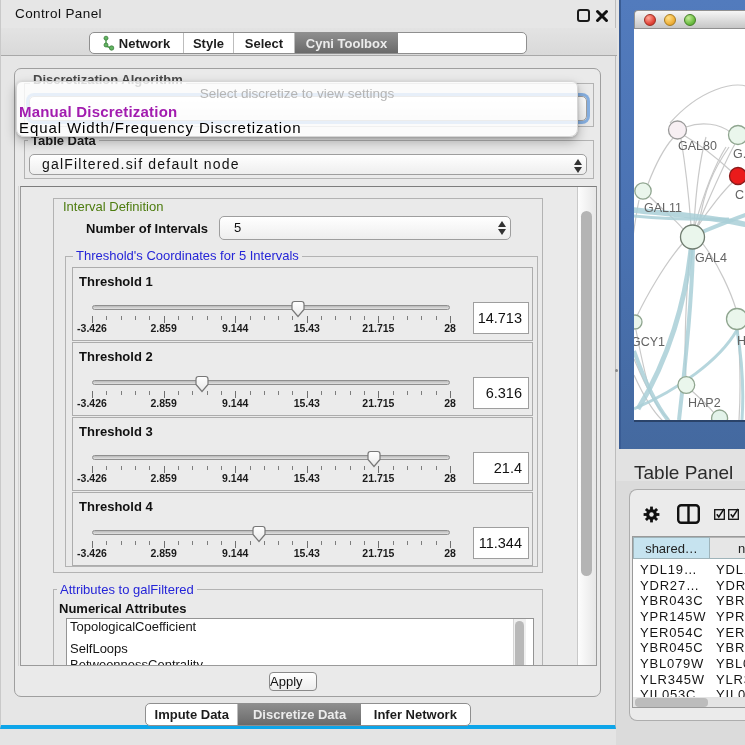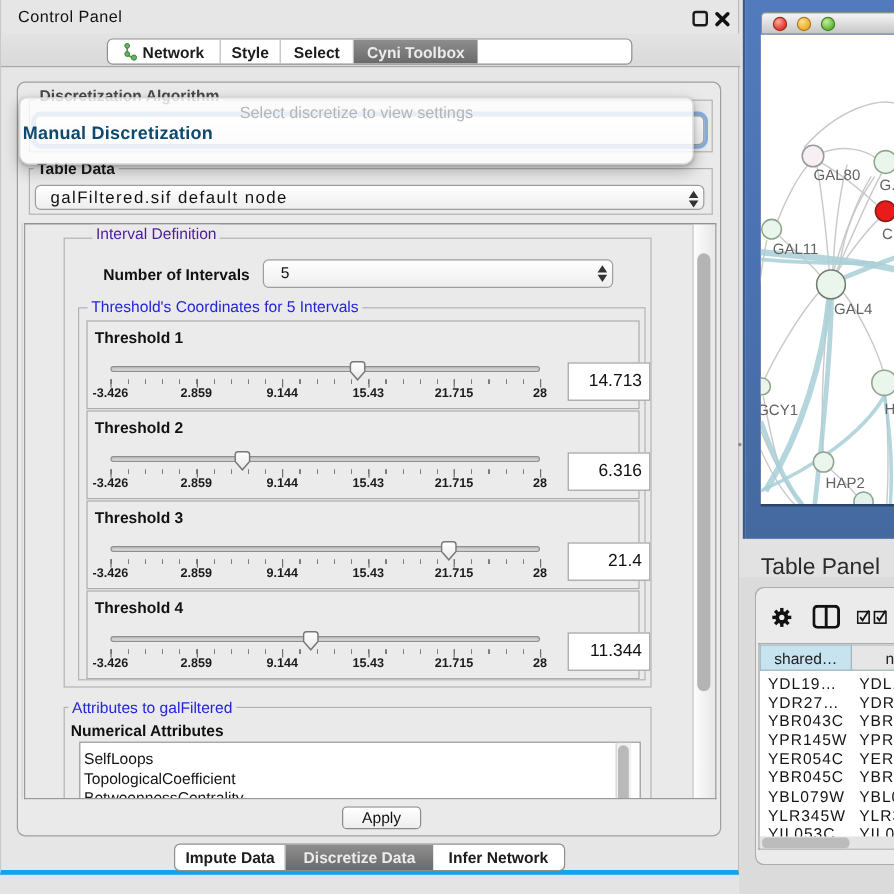--- a/index.html
+++ b/index.html
@@ -234,7 +234,7 @@
 
   <div id="popup">
     <div style="position:absolute;left:0;right:0;top:4px;text-align:center;font-size:13.5px;color:#b5b5b5;">Select discretize to view settings</div>
-    <div style="position:absolute;left:2px;top:21px;font-size:15px;letter-spacing:0.2px;font-weight:bold;color:#0c4a6e;">Manual Discretization</div>
+    <div style="position:absolute;left:2px;top:21px;font-size:15px;letter-spacing:0.2px;font-weight:bold;color:#a21caf;">Manual Discretization</div>
   </div>
 </div>
 

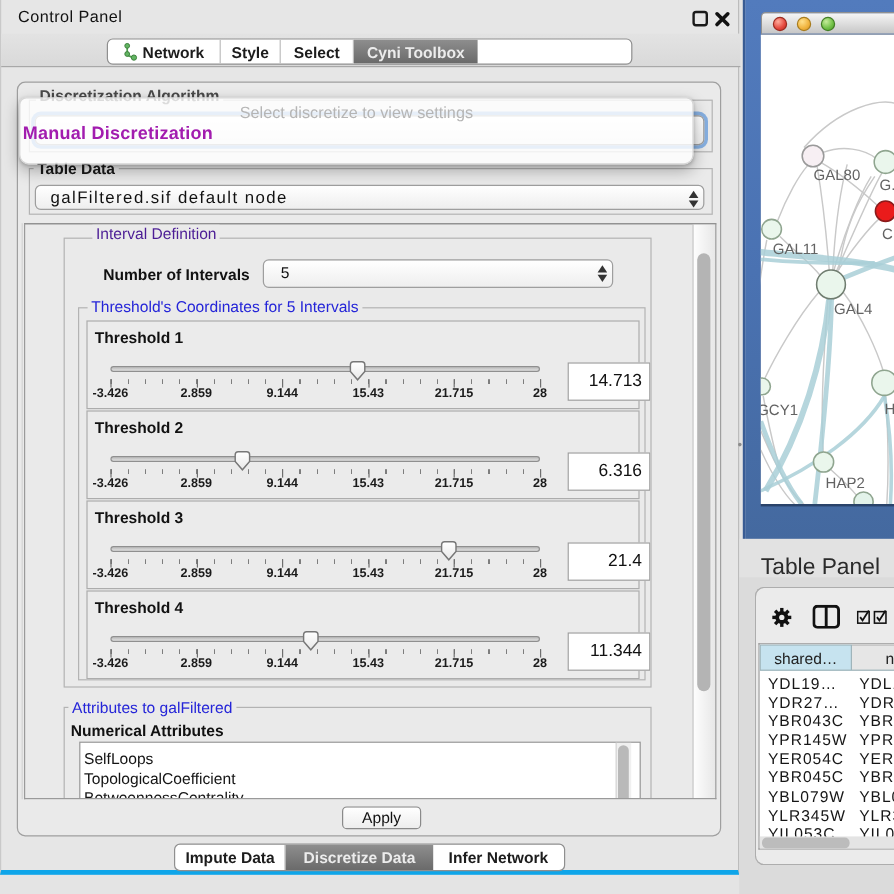--- a/index.html
+++ b/index.html
@@ -235,6 +235,7 @@
   <div id="popup">
     <div style="position:absolute;left:0;right:0;top:4px;text-align:center;font-size:13.5px;color:#b5b5b5;">Select discretize to view settings</div>
     <div style="position:absolute;left:2px;top:21px;font-size:15px;letter-spacing:0.2px;font-weight:bold;color:#a21caf;">Manual Discretization</div>
+    <div style="position:absolute;left:2px;top:37px;font-size:15px;letter-spacing:0.9px;color:#000;">Equal Width/Frequency Discretization</div>
   </div>
 </div>
 

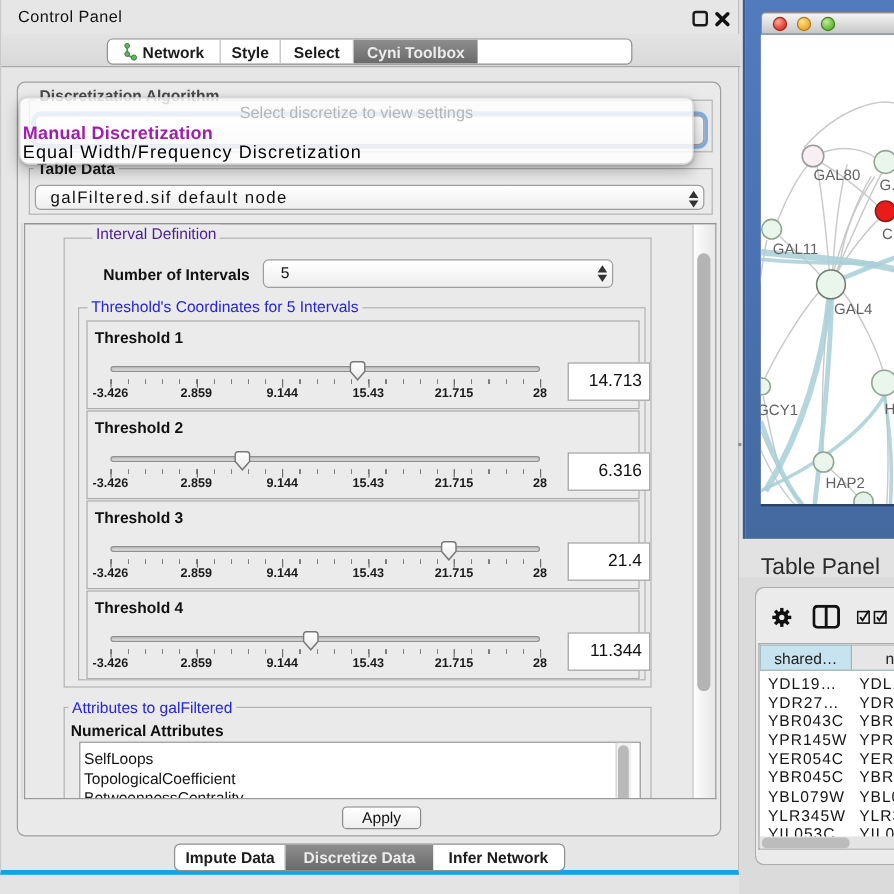--- a/index.html
+++ b/index.html
@@ -90,7 +90,7 @@
   <div id="spane">
 
     <div class="group" style="left:32px;top:11px;width:490px;height:375px;"></div>
-    <div class="glabel" style="left:39px;top:0;color:#4c1d95;margin-left:17px;">Interval Definition</div>
+    <div class="glabel" style="left:39px;top:12px;color:#4d7c0f;">Interval Definition</div>
     <div class="trowLabel" style="left:65px;top:34px;">Number of Intervals</div>
     <div class="combo" style="left:198px;top:29px;width:292px;height:24px;line-height:22px;padding-left:14px;">5</div>
     <div class="arr arrUp" style="left:477px;top:34px;"></div>

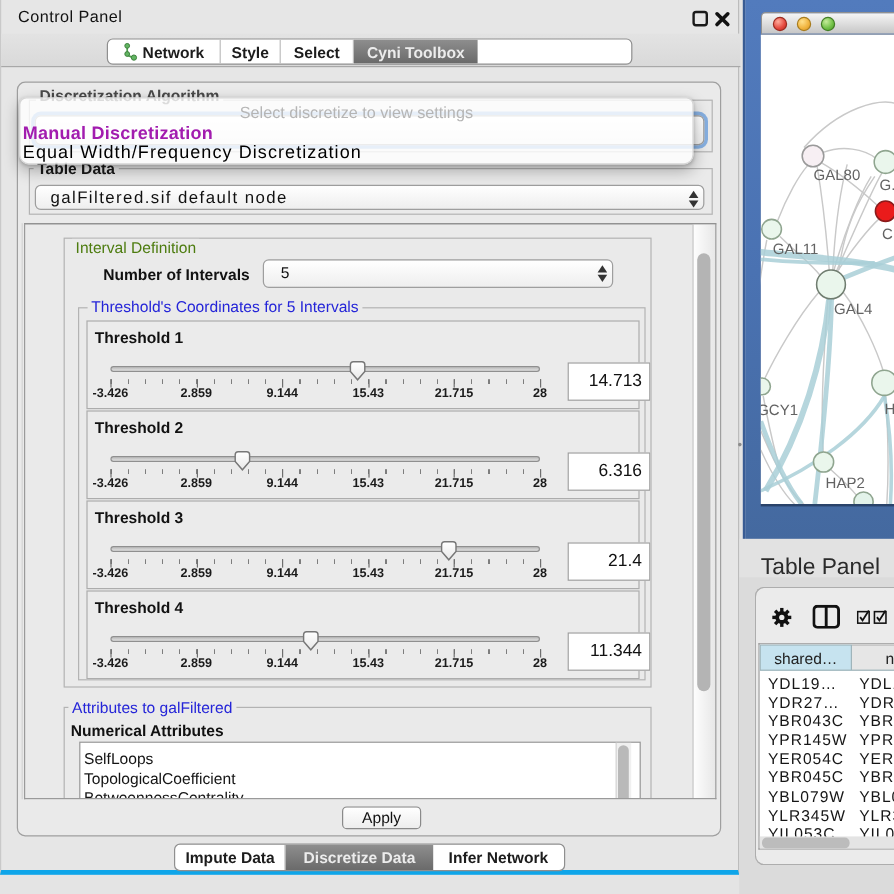--- a/index.html
+++ b/index.html
@@ -33,7 +33,7 @@
 .majtick{position:absolute;top:48px;width:1px;height:7px;background:#6f6f6f;}
 .tlab{position:absolute;top:54px;font-size:10.5px;font-weight:bold;color:#1b1b1b;transform:translateX(-50%);white-space:nowrap;}
 .thumb{position:absolute;top:32px;width:16px;height:18px;}
-.vbox{position:absolute;left:400px;top:34px;width:69px;height:32px;background:#fff;border:1px solid #9e9e9e;font-size:14.5px;color:#111;text-align:right;line-height:30px;padding-right:6px;}
+.vbox{position:absolute;left:400px;top:34px;width:56px;height:32px;background:#fff;border:1px solid #9e9e9e;font-size:14.5px;color:#111;text-align:right;line-height:30px;padding-right:6px;}
 
 #numlist{position:absolute;background:#fff;border:1px solid #949494;font-size:13px;color:#141414;}
 #numlist div{padding-left:3px;height:16px;line-height:16px;}

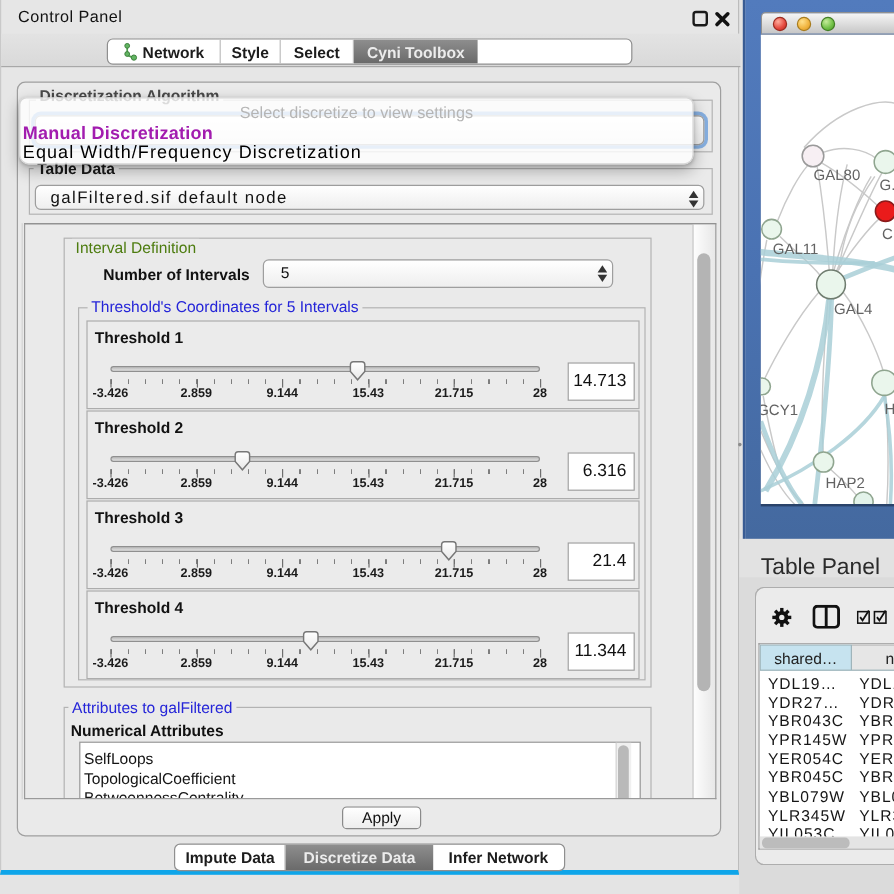--- a/index.html
+++ b/index.html
@@ -212,8 +212,8 @@
     <div class="glabel" style="left:36px;top:395px;color:#2525d8;">Attributes to galFiltered</div>
     <div style="position:absolute;left:38px;top:414px;font-size:13px;font-weight:bold;color:#111;">Numerical Attributes</div>
     <div id="numlist" style="left:45px;top:431px;width:468px;height:60px;">
+      <div>TopologicalCoefficient</div>
       <div style="padding-top:6px;height:22px;">SelfLoops</div>
-      <div>TopologicalCoefficient</div>
       <div>BetweennessCentrality</div>
     </div>
     <div style="position:absolute;left:492px;top:432px;width:13px;height:58px;background:#f0f0f0;border-left:1px solid #d5d5d5;"></div>

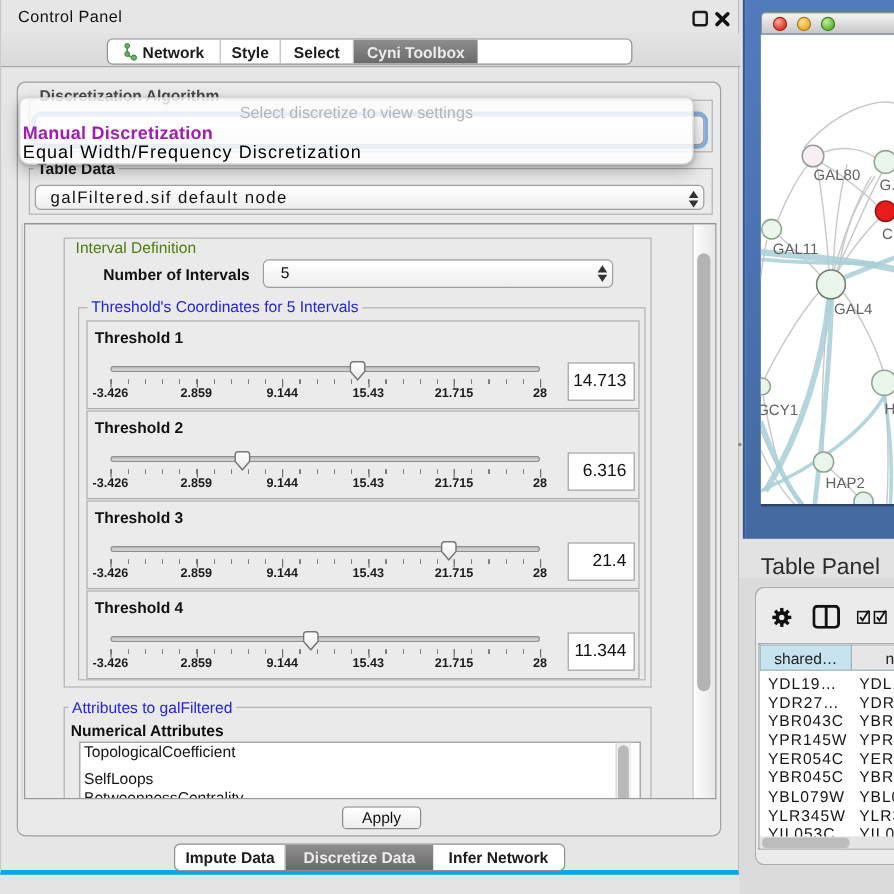--- a/index.html
+++ b/index.html
@@ -40,7 +40,7 @@
 
 #popup{position:absolute;left:15px;top:81px;width:562px;height:56px;background:rgba(255,255,255,0.80);border:1px solid #d6d6d6;border-radius:6px 6px 8px 8px;box-shadow:0 5px 12px rgba(0,0,0,0.28),0 1px 3px rgba(0,0,0,0.18);}
 
-#applyBtn{position:absolute;left:268px;top:672px;width:66px;height:19px;background:linear-gradient(#ffffff,#ededed);border:1px solid #8a8a8a;border-radius:4px;font-size:13px;color:#111;text-align:center;line-height:17px;margin-left:16px;}
+#applyBtn{position:absolute;left:268px;top:672px;width:48px;height:19px;background:linear-gradient(#ffffff,#ededed);border:1px solid #8a8a8a;border-radius:4px;font-size:13px;color:#111;text-align:left;line-height:17px;}
 
 #netframe{position:absolute;left:619px;top:0;width:126px;height:453px;background:linear-gradient(180deg,#527bbd 0%,#4a72b2 50%,#44699f 100%);border-left:2px solid #395c94;}
 #nettitle{position:absolute;left:13px;top:10px;width:113px;height:19px;background:linear-gradient(#f6f6f6,#c6c6c6);border:1px solid #909090;border-right:none;border-top-left-radius:4px;}

